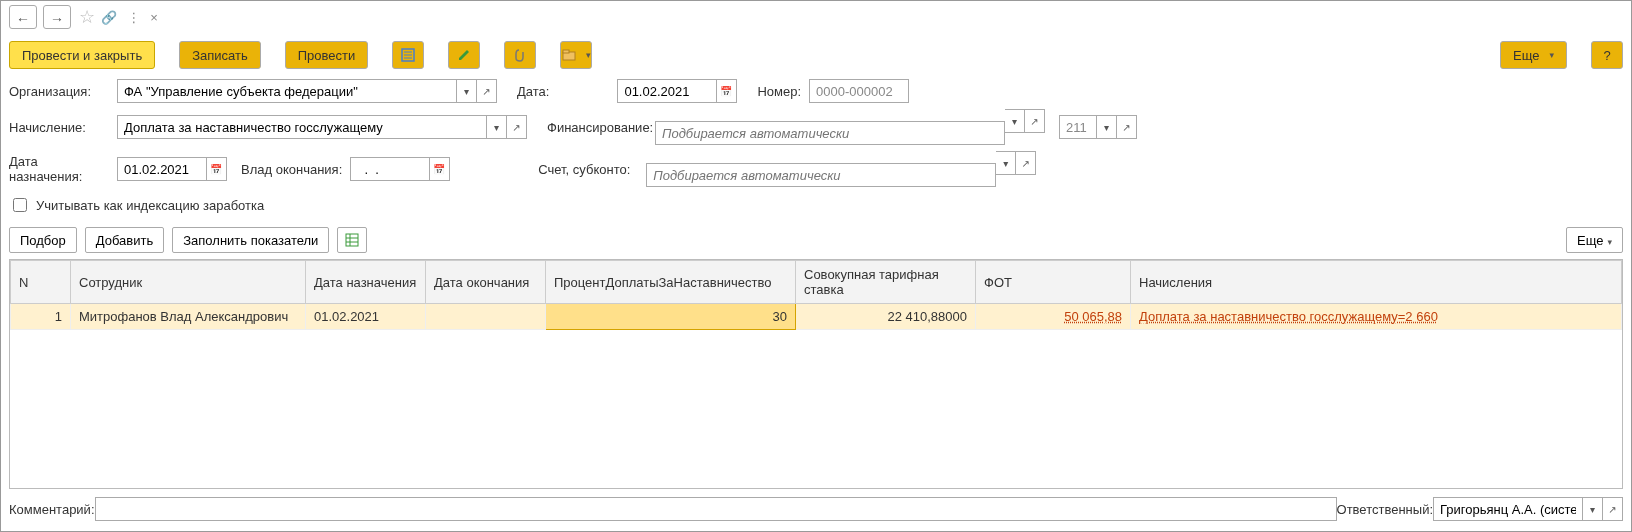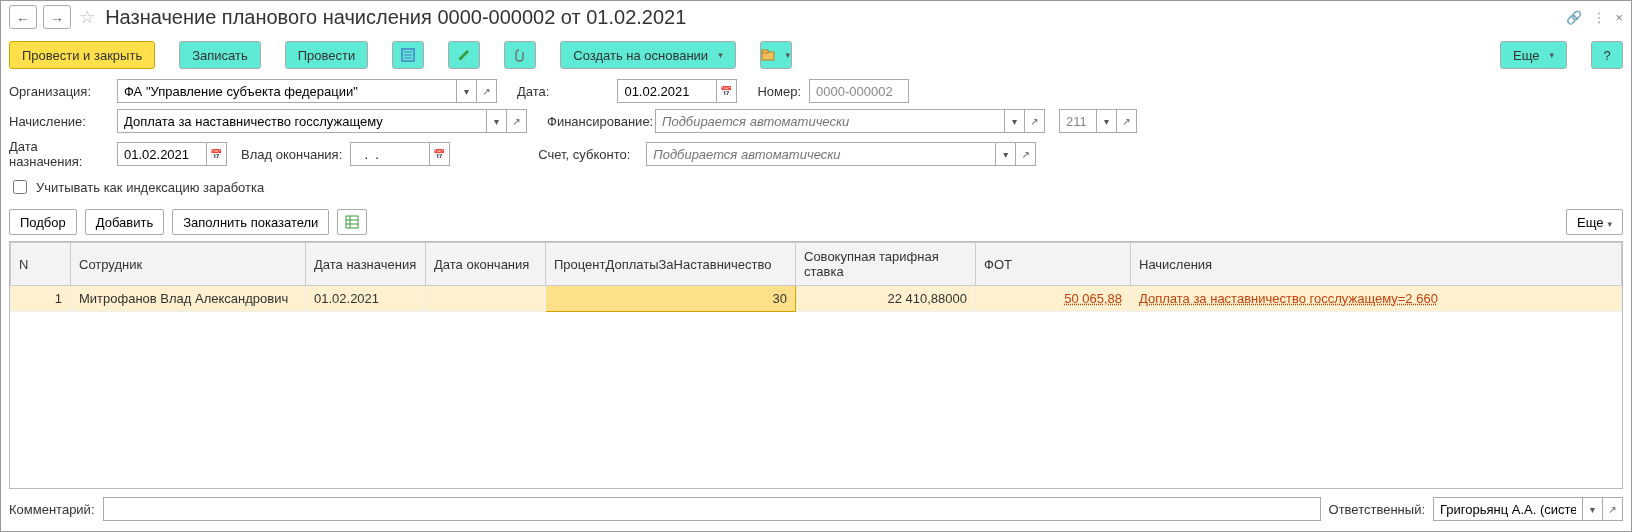--- a/index.html
+++ b/index.html
@@ -88,7 +88,6 @@
         <span>→</span>
       </div>
     <span class="star">☆</span>
-    <div class="title">Назначение планового начисления 0000-000002 от 01.02.2021</div>
     <div class="title-right">
       <span>🔗</span>
       <span>⋮</span>

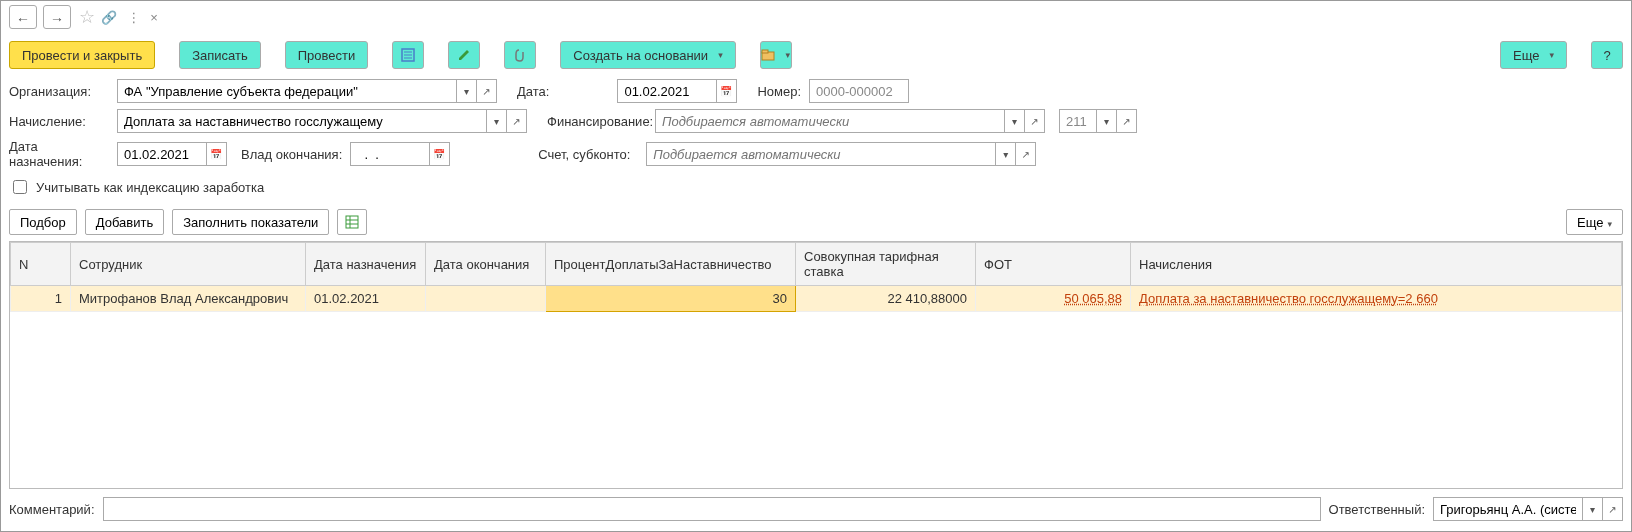--- a/index.html
+++ b/index.html
@@ -32,7 +32,7 @@
     display:flex; align-items:center; gap:24px; padding:4px 8px 10px 8px;
   }
   .btn {
-    border:1px solid #aaa; background:#5eead4; border-radius:3px; padding:4px 12px; height:28px;
+    border:1px solid #aaa; background:#eab308; border-radius:3px; padding:4px 12px; height:28px;
     display:flex; align-items:center; gap:6px; font-size:13px; color:#333;
   }
   .btn.primary { background:#ffe04b; border-color:#c9a600; font-weight:normal; }

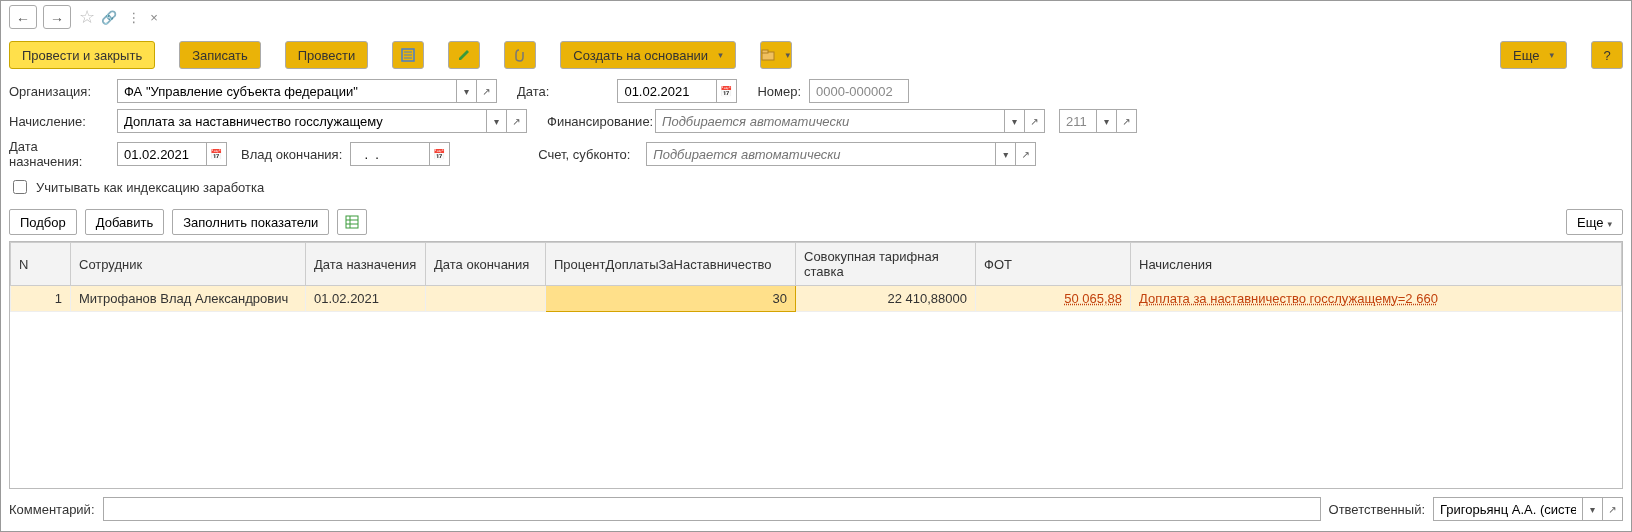--- a/index.html
+++ b/index.html
@@ -117,7 +117,6 @@
           <path d="M6 2 C4 2 3 4 3 6 L3 10 C3 12 5 13 7 13 C9 13 10 11 10 9 L10 4" fill="none" stroke="#777" stroke-width="1.5"></path>
         </svg>
     </button>
-    <button class="btn more-btn">Создать на основании</button>
     <button class="btn icon-btn more-btn">
       <svg width="14" height="14">
           <rect x="1" y="4" width="12" height="8" fill="#f0c060" stroke="#b08020"></rect>

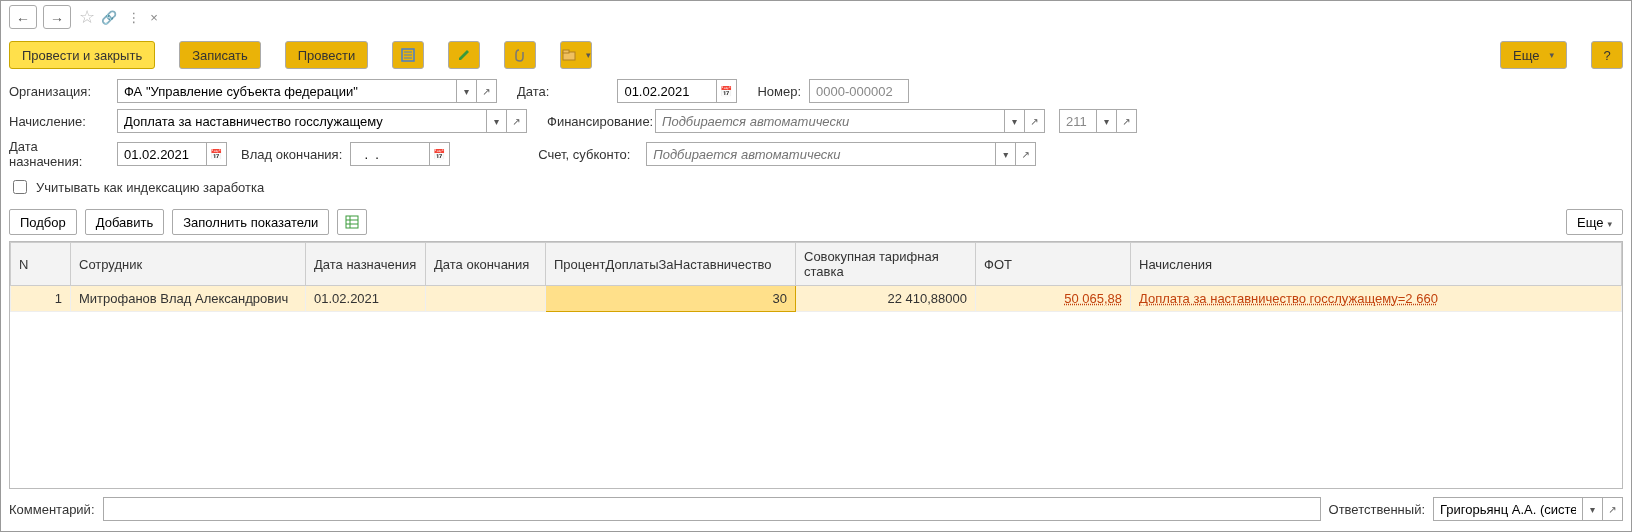--- a/index.html
+++ b/index.html
@@ -51,7 +51,7 @@
     display:flex; align-items:center; justify-content:center; font-size:10px; color:#555;
   }
   .input-group input.readonly { color:#888; }
-  .input-group input.faded { color:#701a75; font-style:italic; }
+  .input-group input.faded { color:#701a75; font-style:italic;margin-top:12px; }
   .checkbox-row { display:flex; align-items:center; gap:6px; margin-top:2px; }
   .checkbox-row input { width:14px; height:14px; }
   .subtoolbar { display:flex; gap:8px; padding:6px 8px; align-items:center;}

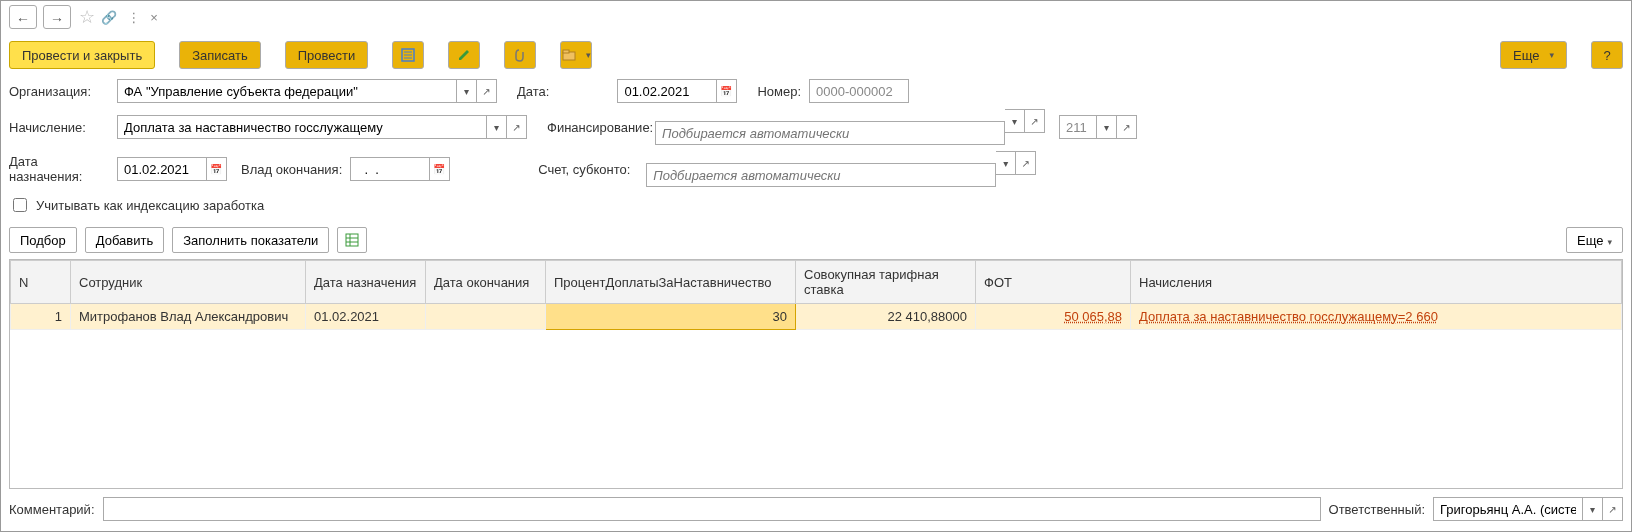--- a/index.html
+++ b/index.html
@@ -68,7 +68,7 @@
   tbody td.active-cell { background:#ffe08a; border:1px solid #d4a300;}
   tbody td a { color:#c2410c; text-decoration:underline dotted; }
   .footer {
-    margin-top:auto; display:flex; align-items:center; gap:8px; padding:8px 8px 10px 8px;
+    margin-top:auto; display:flex; align-items:center; padding:8px 8px 10px 8px;
   }
   .footer input.comment {
     flex:1; border:1px solid #aaa; height:24px; padding:2px 6px;

